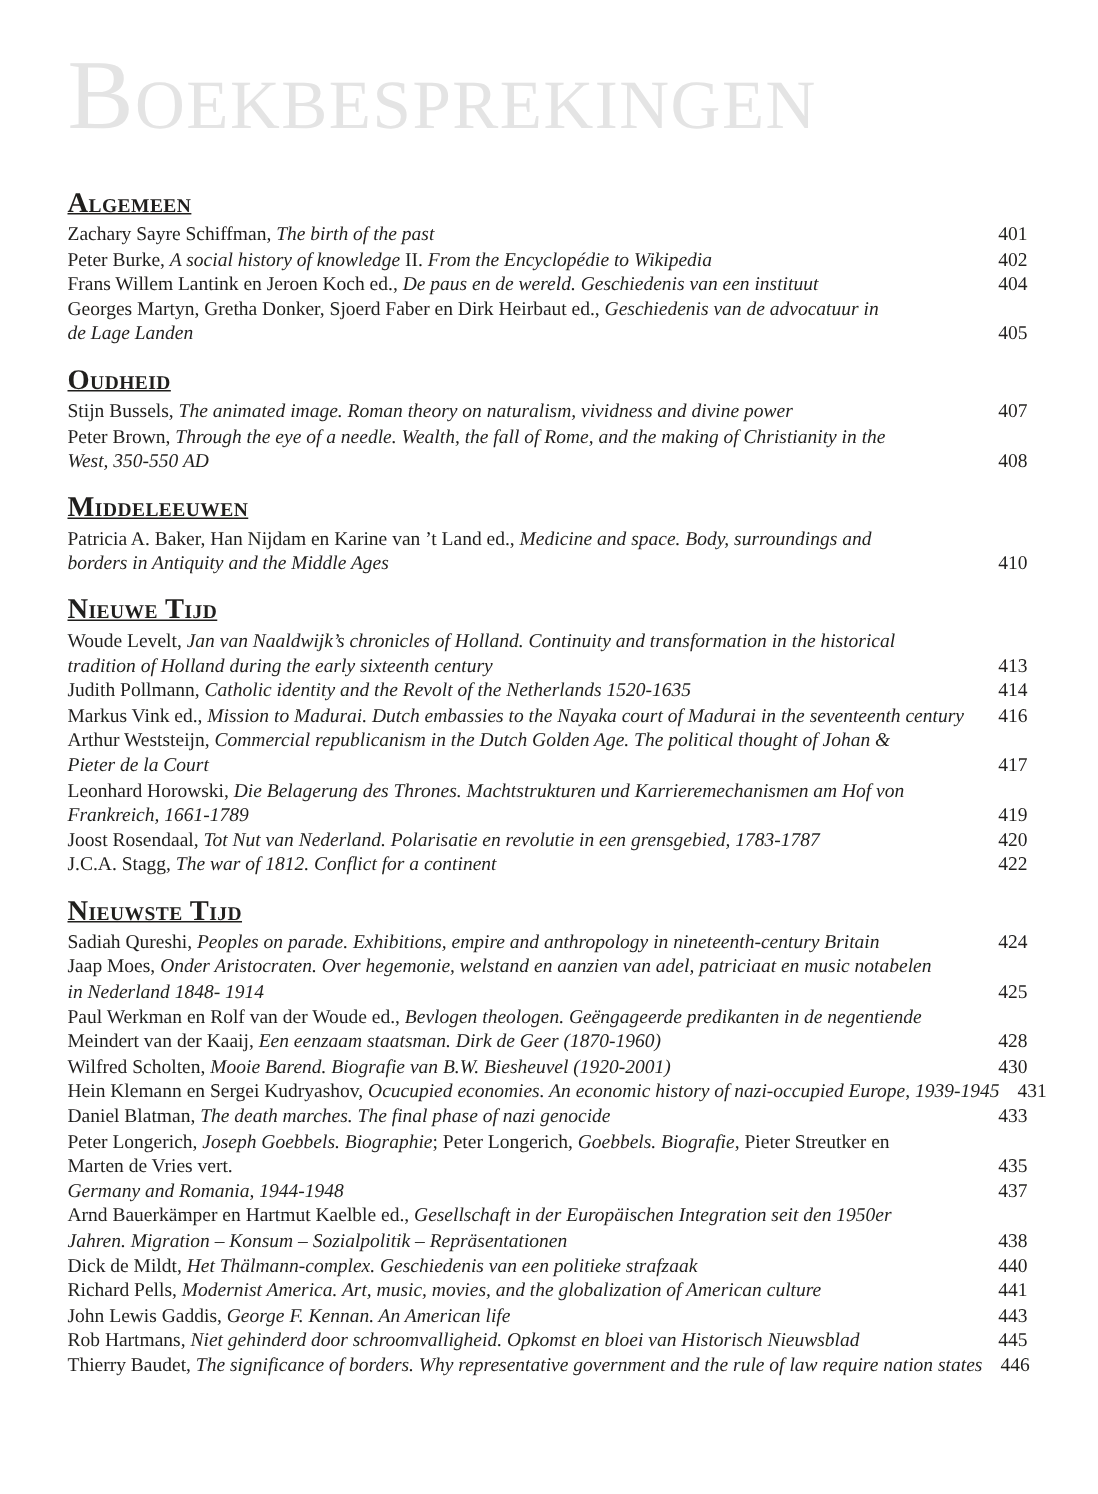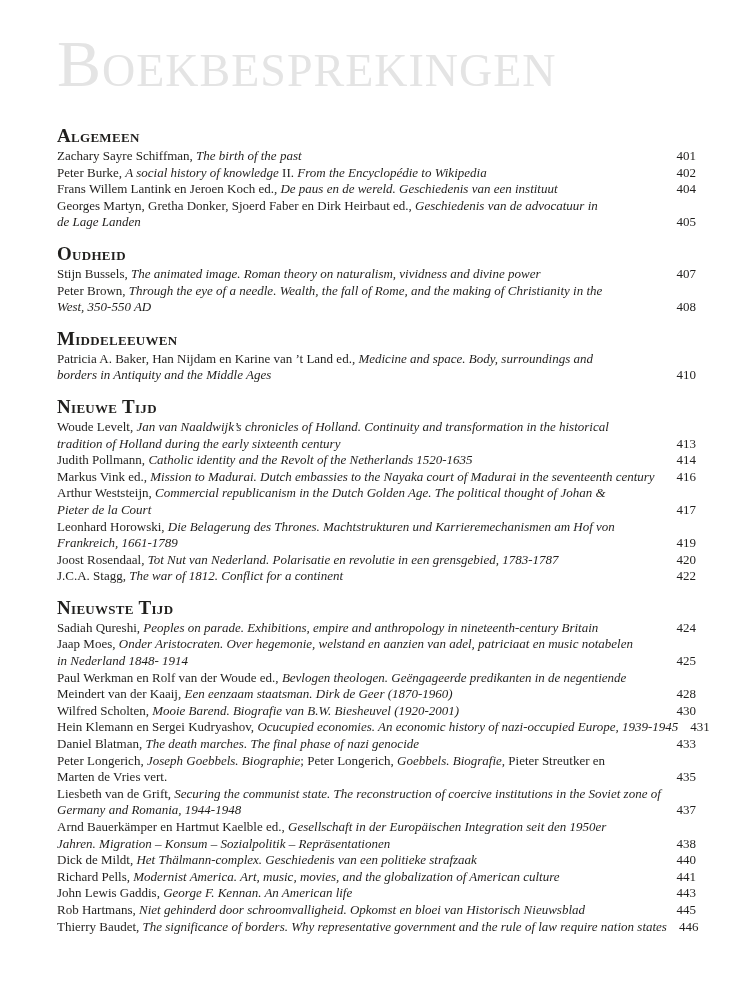--- a/index.html
+++ b/index.html
@@ -10,7 +10,7 @@
     font-family: "Liberation Serif", serif;
     overflow: hidden;
   }
-  .page { padding: 31px 36px 0 45px; box-sizing: border-box; margin-left: 12px; }
+  .page { padding: 31px 47px 0 45px; box-sizing: border-box; }
   .banner {
     font-variant: small-caps;
     font-size: 66px;

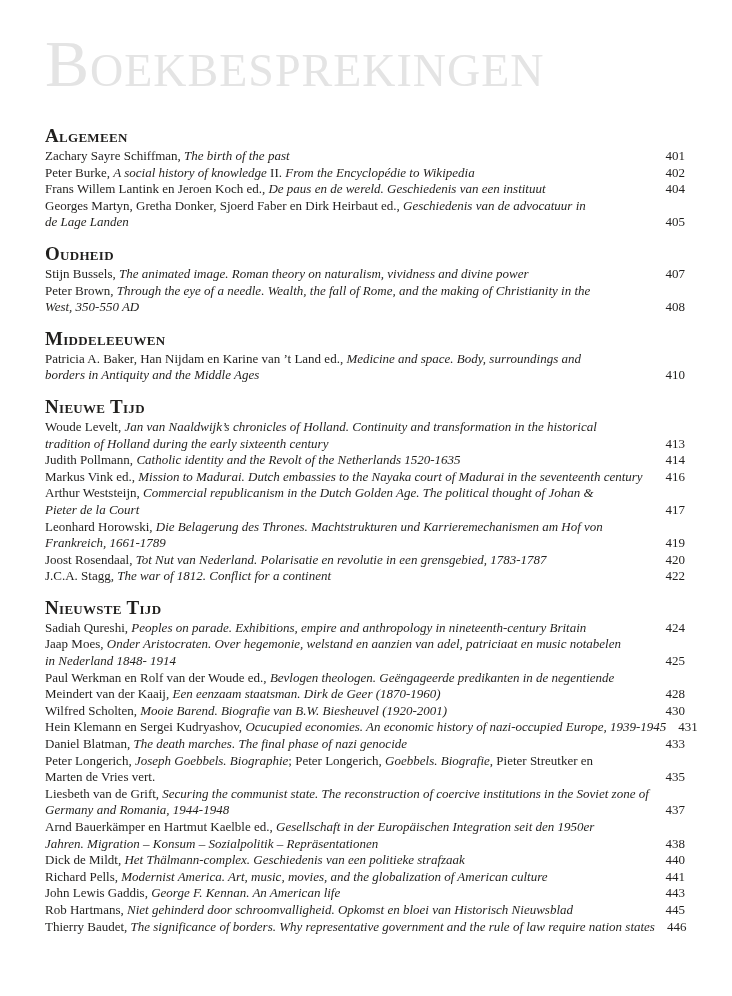--- a/index.html
+++ b/index.html
@@ -30,6 +30,7 @@
     line-height: 20px;
     letter-spacing: 0.3px;
     margin: 0 0 2px 0;
+    text-decoration: underline;
   }
   .line {
     display: flex;

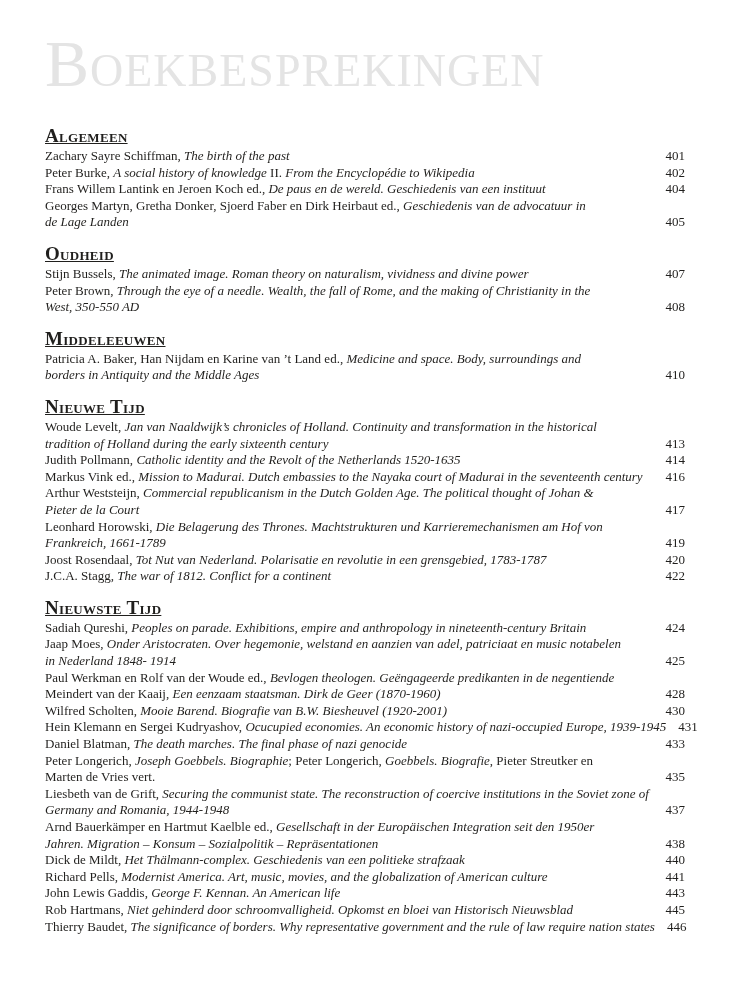--- a/index.html
+++ b/index.html
@@ -175,9 +175,6 @@
           <span class="pnum">435</span>
         </div>
         <div class="line">
-          <span class="text"><span>Liesbeth van de Grift, </span><span class="it">Securing the communist state. The reconstruction of coercive institutions in the Soviet zone of</span></span>
-        </div>
-        <div class="line">
           <span class="text"><span class="it">Germany and Romania, 1944-1948</span></span>
           <span class="pnum">437</span>
         </div>

